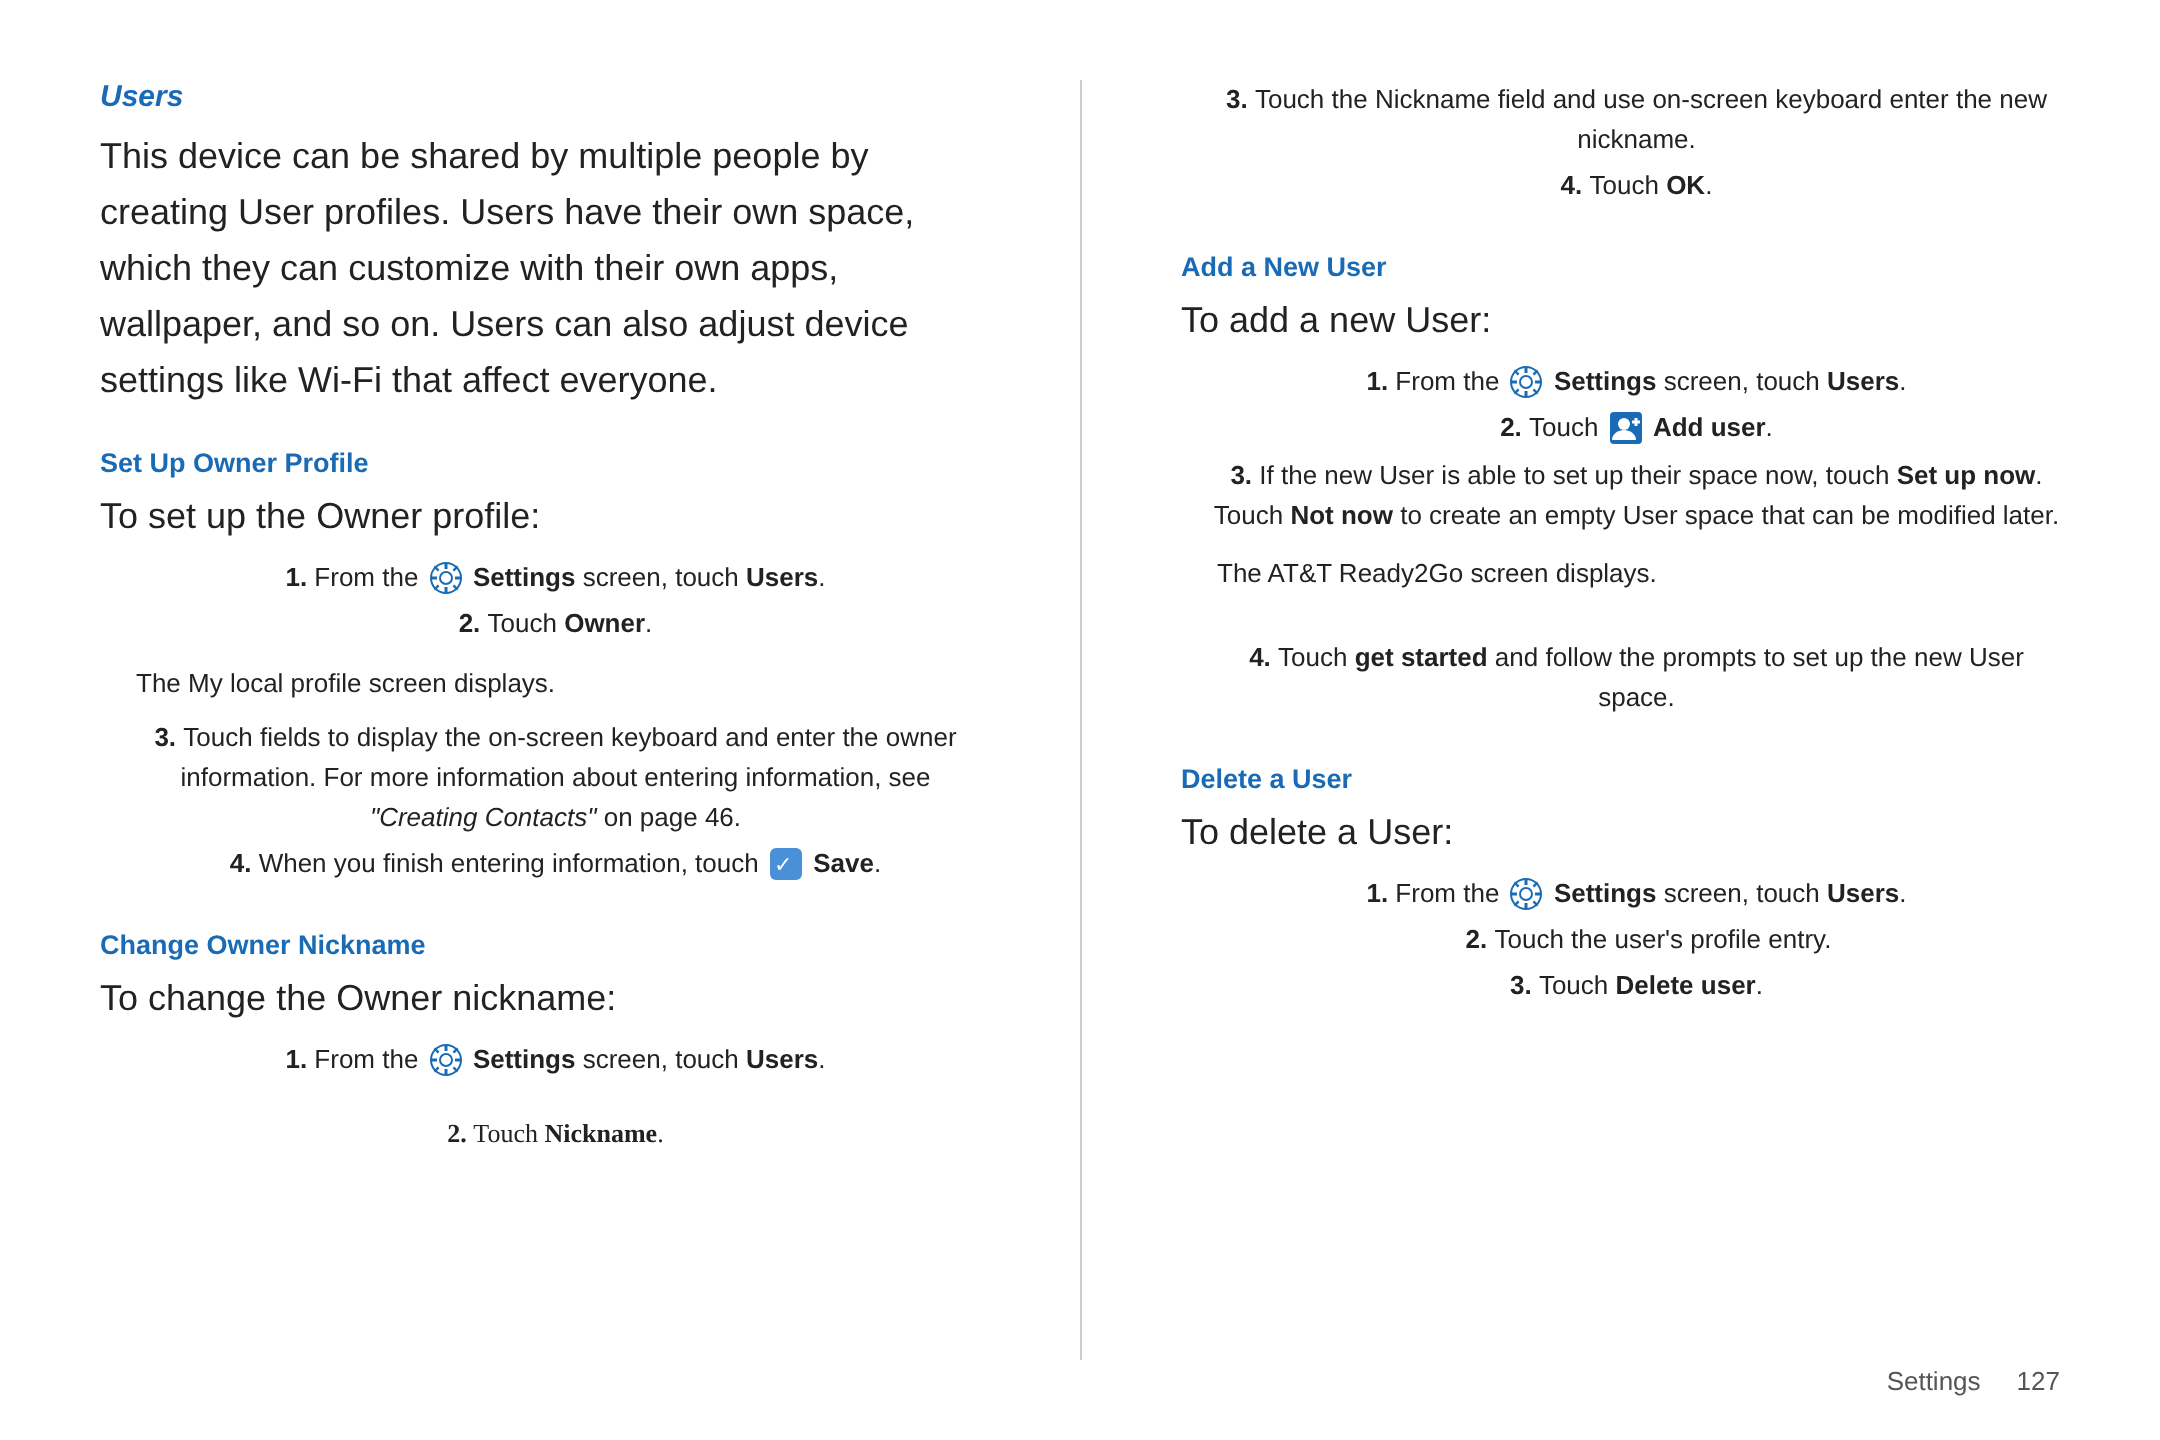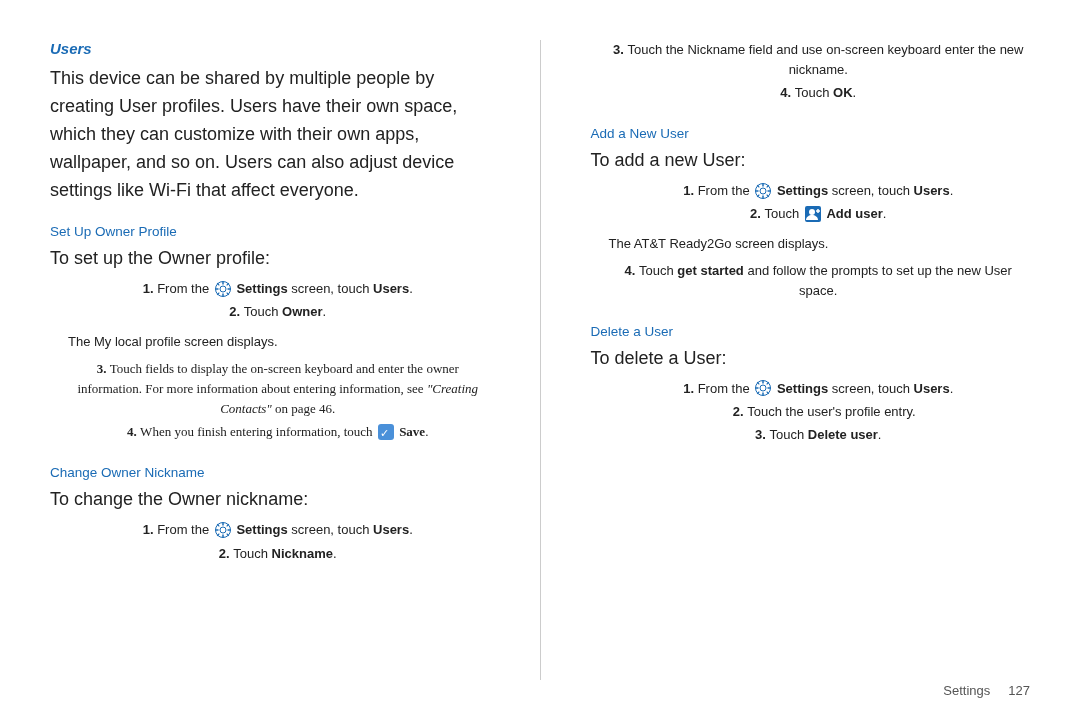--- a/index.html
+++ b/index.html
@@ -34,7 +34,7 @@
     }
     .section-title {
       color: #1a6bb5;
-      font-weight: normal;
+      font-weight: bold;
       font-size: 13.5px;
       margin-top: 14px;
       margin-bottom: 6px;

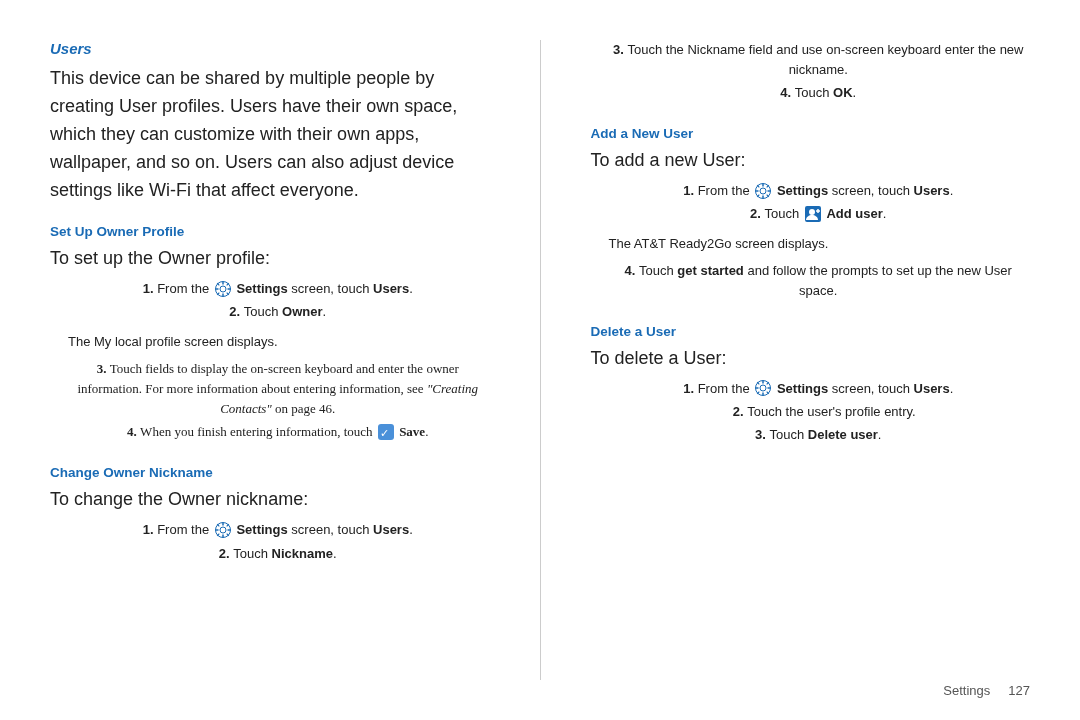--- a/index.html
+++ b/index.html
@@ -253,6 +253,9 @@
         </span>
         <b>Add user</b>.
       </li>
+      <li style="margin-top:3px;">
+        <b>3.</b>&nbsp;If the new User is able to set up their space now, touch <b>Set up now</b>. Touch <b>Not now</b> to create an empty User space that can be modified later.
+      </li>
     </ol>
     <p class="sub-text">The AT&amp;T Ready2Go screen displays.</p>
     <ol style="list-style:none; margin-left:14px; margin-bottom:6px;">

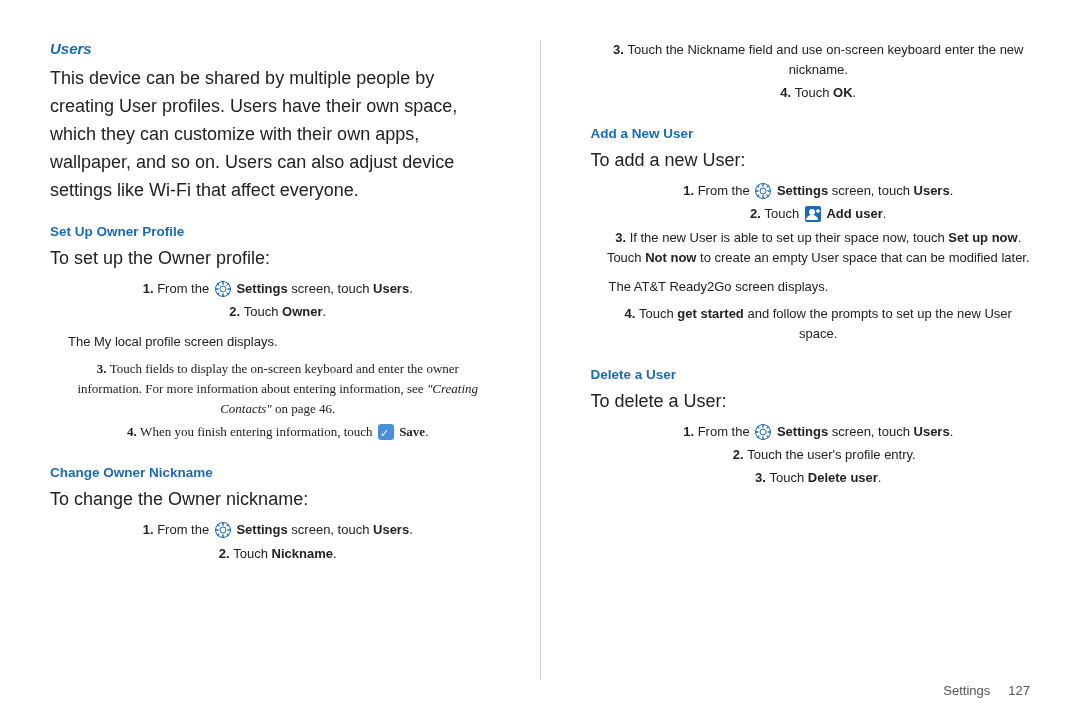--- a/index.html
+++ b/index.html
@@ -258,7 +258,7 @@
       </li>
     </ol>
     <p class="sub-text">The AT&amp;T Ready2Go screen displays.</p>
-    <ol style="list-style:none; margin-left:14px; margin-bottom:6px;">
+    <ol style="list-style:none; margin-left:14px; margin-bottom:6px;margin-top:15px;">
       <li style="margin-top:3px;">
         <b>4.</b>&nbsp;Touch <b>get started</b> and follow the prompts to set up the new User space.
       </li>

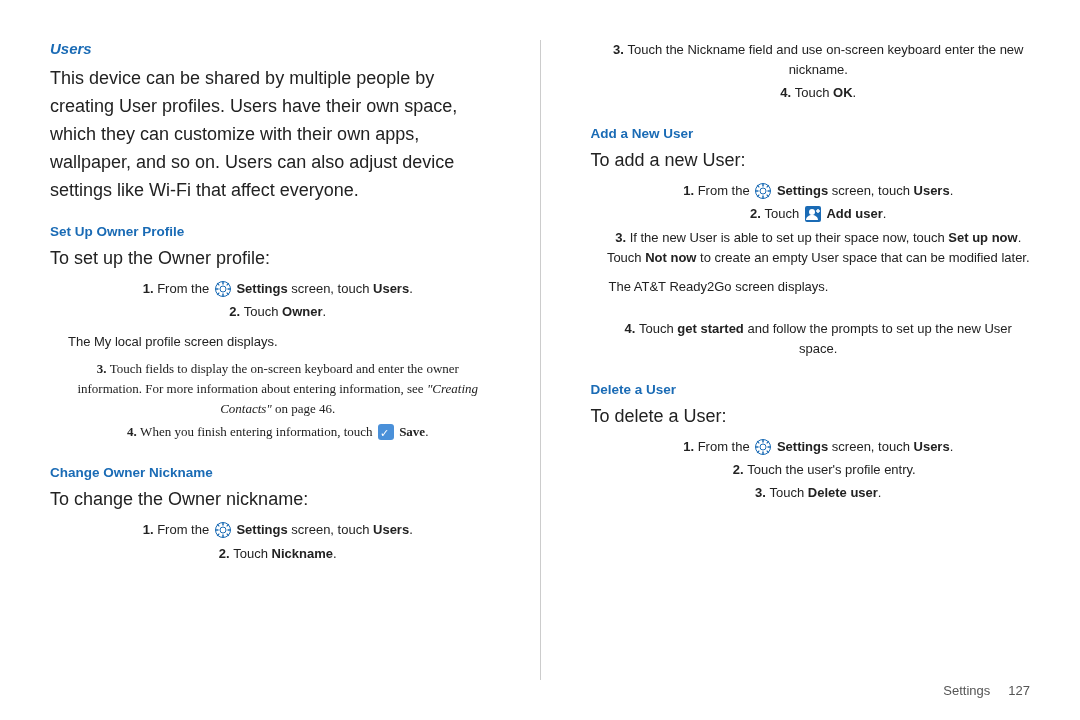--- a/index.html
+++ b/index.html
@@ -164,7 +164,7 @@
       </li>
     </ol>
     <p class="sub-text">The My local profile screen displays.</p>
-    <ol style="list-style:none; margin-left:14px;font-family:Liberation Serif, serif;">
+    <ol style="list-style:none; margin-left:14px;">
       <li style="margin-top:3px;">
         <b>3.</b>&nbsp;Touch fields to display the on-screen keyboard and enter the owner information. For more information about entering information, see <em>"Creating Contacts"</em> on page 46.
       </li>

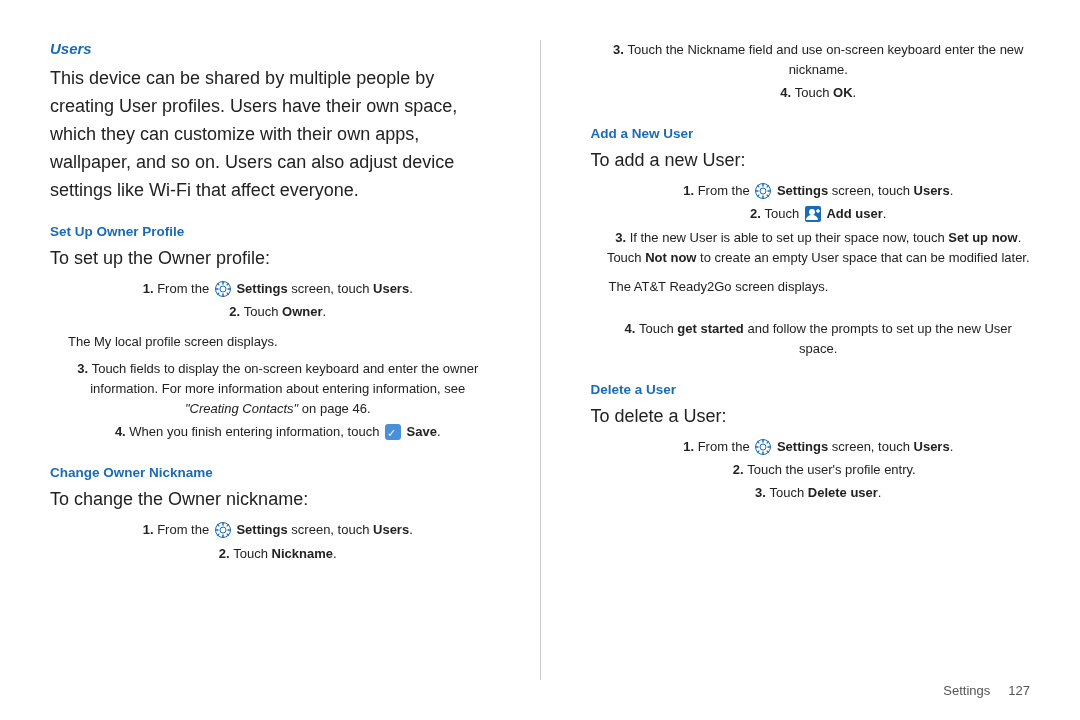--- a/index.html
+++ b/index.html
@@ -198,7 +198,7 @@
         </span>
         <b>Settings</b> screen, touch <b>Users</b>.
       </li>
-      <li style="margin-top:4px;">
+      <li style="margin-top:17px;font-family:Liberation Serif, serif;">
         <b>2.</b>&nbsp;Touch <b>Nickname</b>.
       </li>
     </ol>

